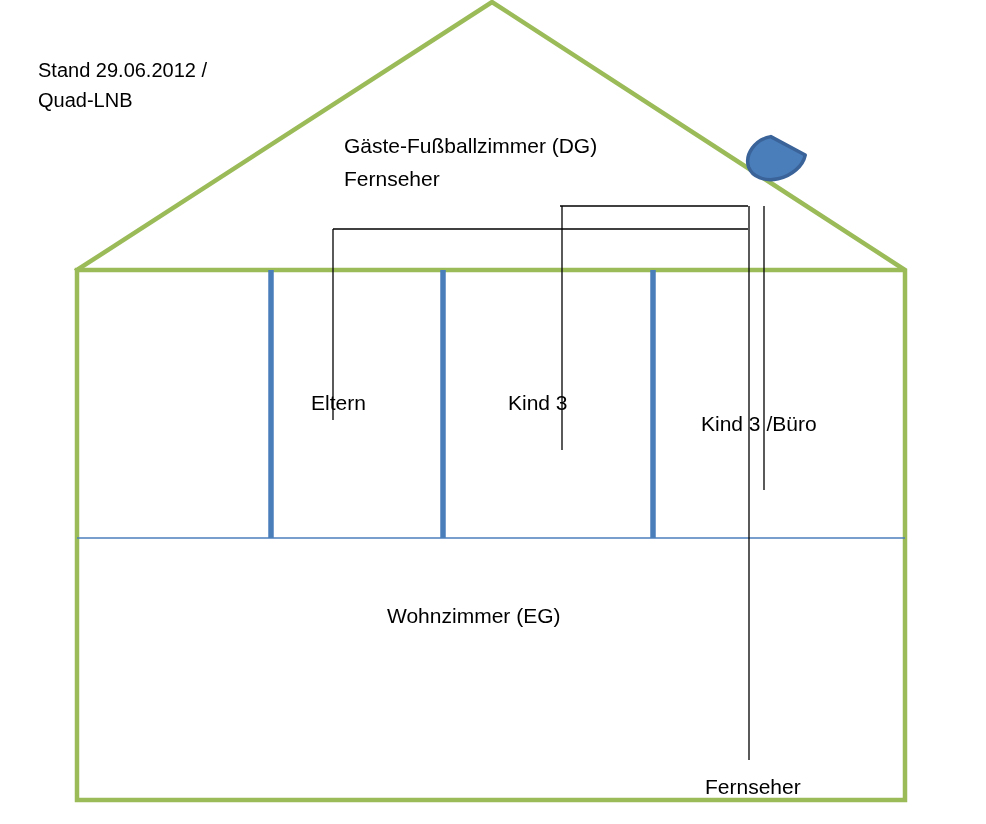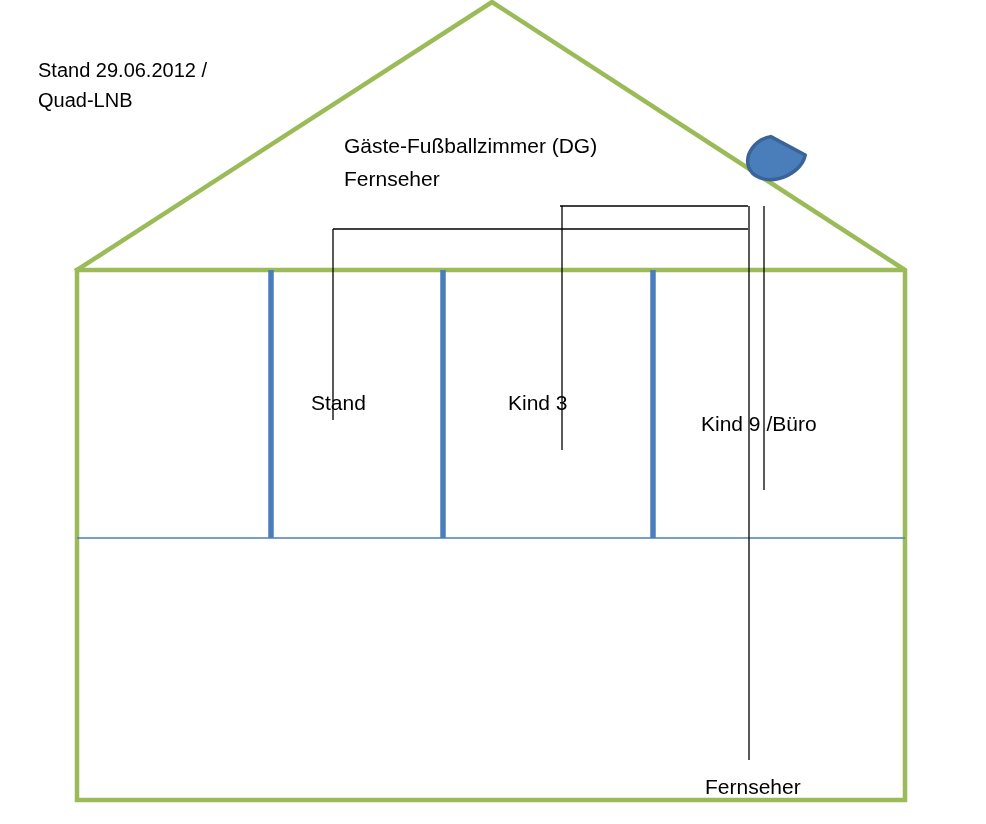--- a/index.html
+++ b/index.html
@@ -108,7 +108,7 @@
   <div class="label label-attic">Gäste-Fußballzimmer (DG)
 Fernseher</div>
 
-  <div class="label label-eltern">Stand</div>
+  <div class="label label-eltern">Eltern</div>
 
   <div class="label label-kind2">Kind 3</div>
 

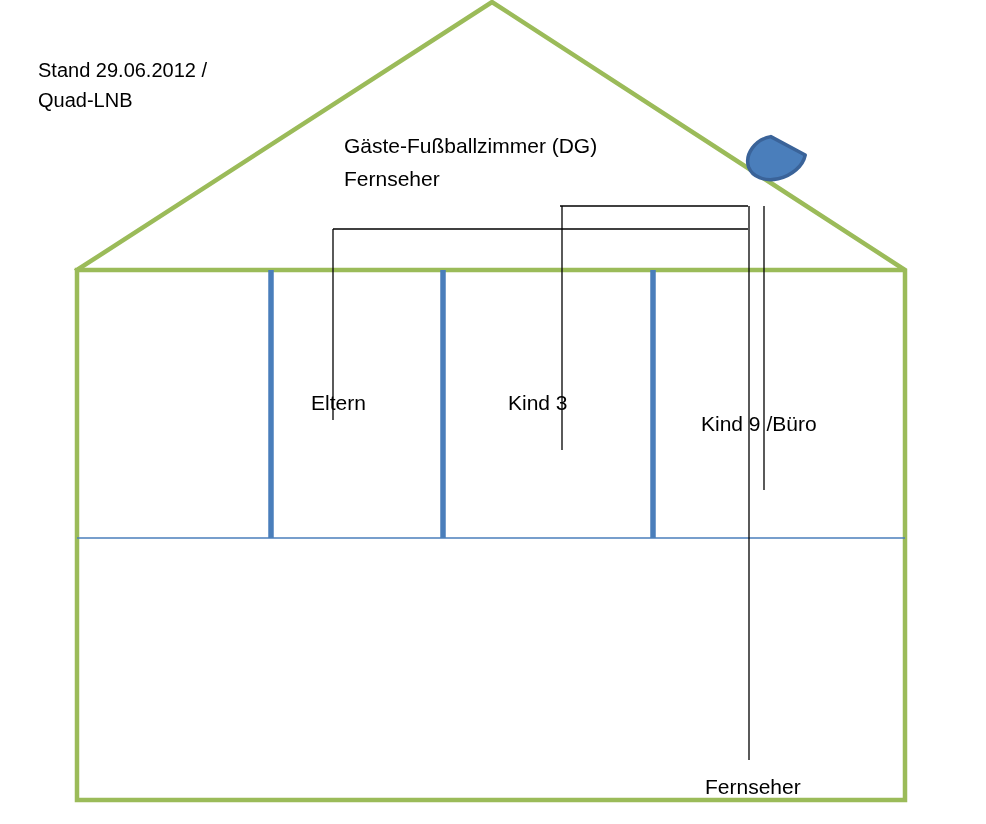--- a/index.html
+++ b/index.html
@@ -112,7 +112,7 @@
 
   <div class="label label-kind2">Kind 3</div>
 
-  <div class="label label-kind1">Kind 9 /Büro</div>
+  <div class="label label-kind1">Kind 3 /Büro</div>
 
 
   <div class="label label-fernseher-eg">Fernseher</div>

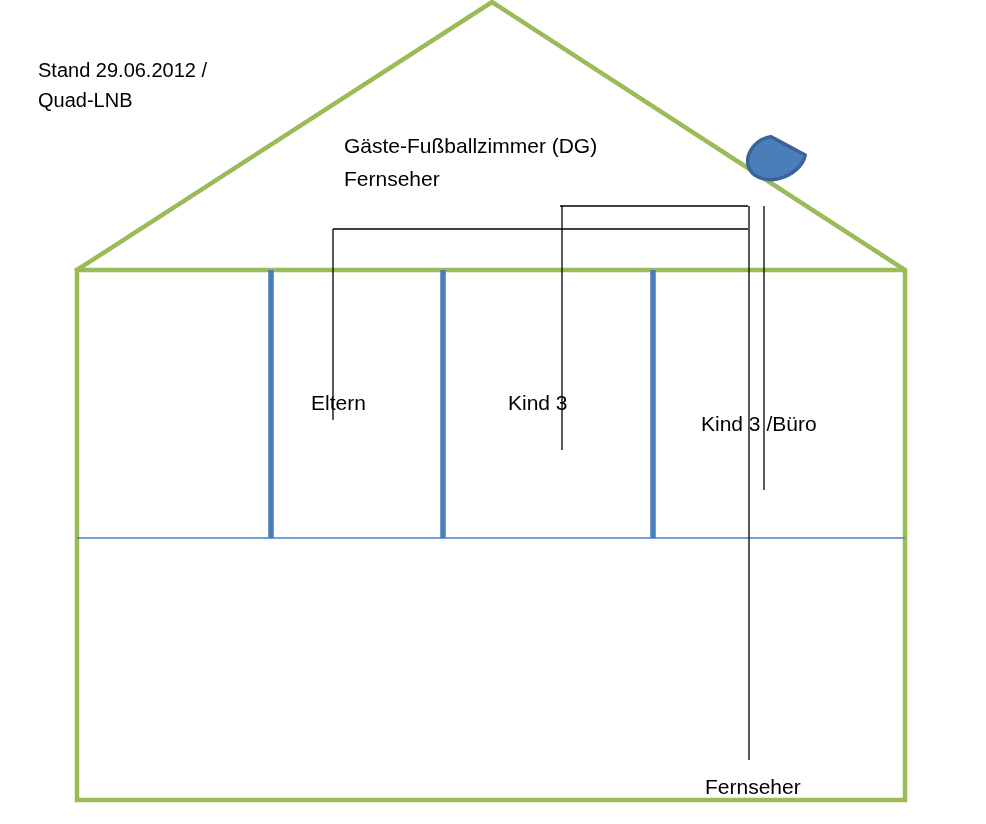--- a/index.html
+++ b/index.html
@@ -114,6 +114,7 @@
 
   <div class="label label-kind1">Kind 3 /Büro</div>
 
+  <div class="label label-wohnzimmer">Wohnzimmer (EG)</div>
 
   <div class="label label-fernseher-eg">Fernseher</div>
 

